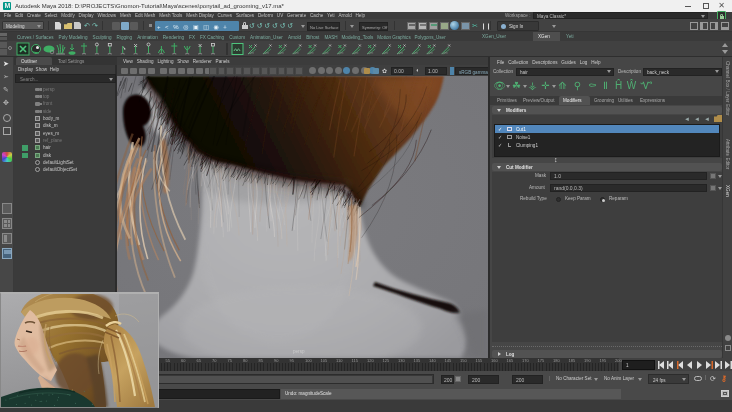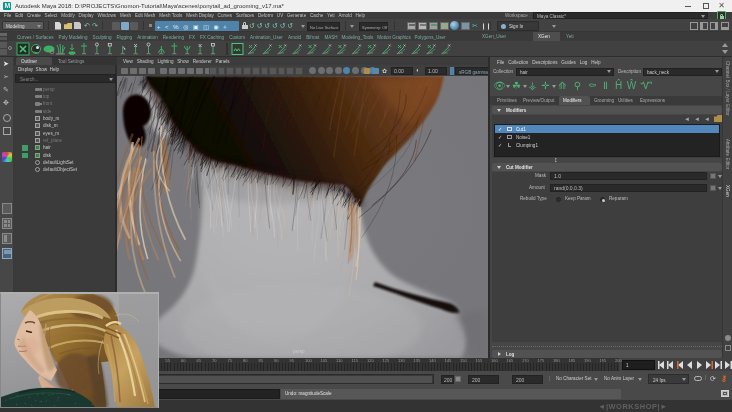--- a/index.html
+++ b/index.html
@@ -1313,9 +1313,6 @@
       </div>
   </div>
 
-  <div class="abs" style="left:0;top:400px;width:732px;height:12px;background:#333;">
-    <div class="abs" style="left:598px;top:1.5px;font-size:7.5px;color:#606060;font-weight:bold;letter-spacing:0.5px;">◄|WORKSHOP|►</div>
-  </div>
 
   <div class="abs" style="left:0;top:292px;width:159px;height:116px;border-top:2px solid #b0b0b0;border-right:2px solid #b0b0b0;border-left:1px solid #888;border-bottom:1px solid #888;background:#9a9a9c;" id="inset">
       <svg width="157" height="113" style="display:block;color-interpolation-filters:sRGB">

